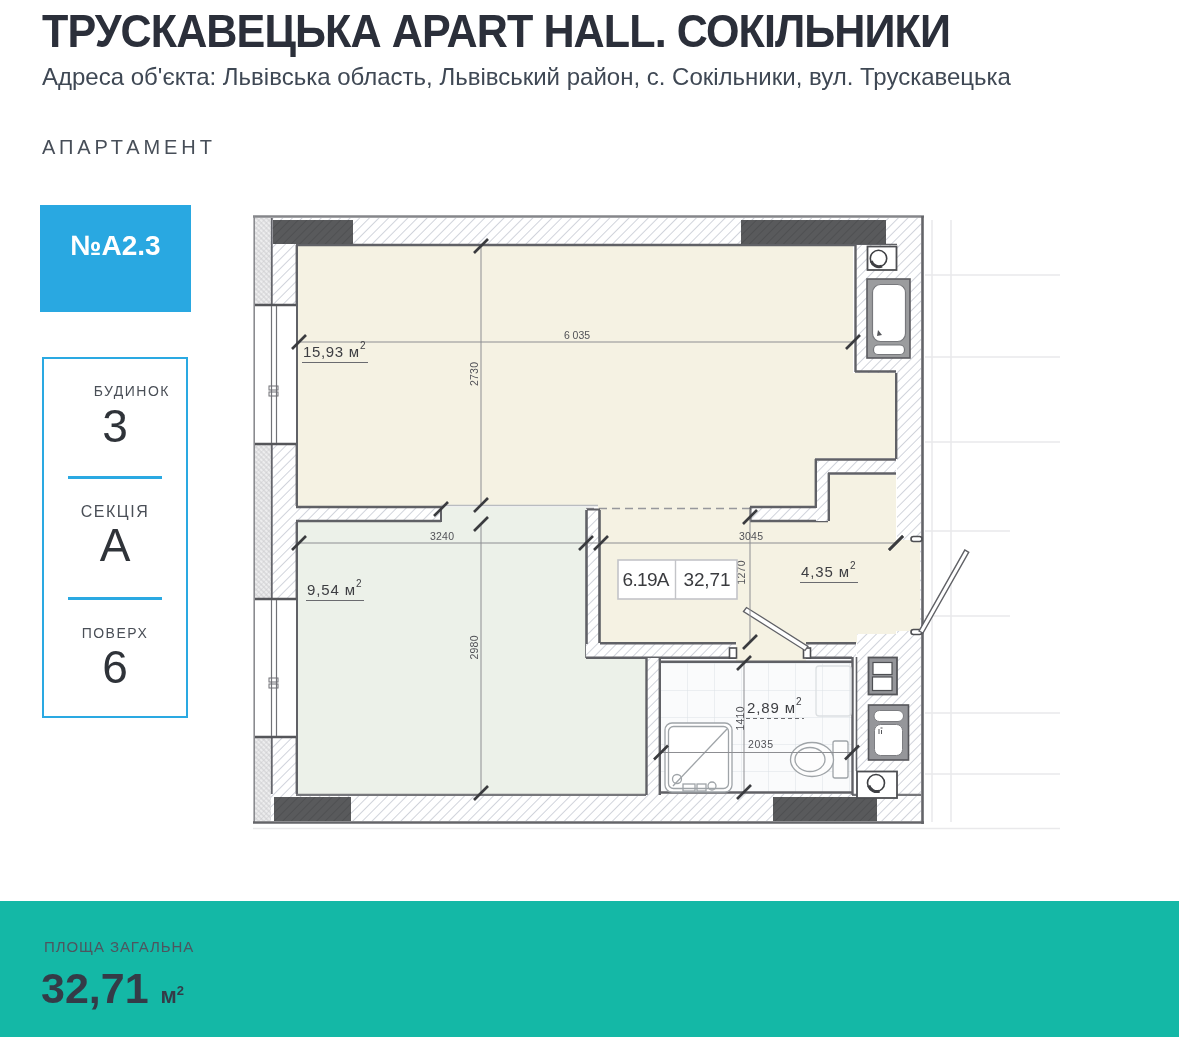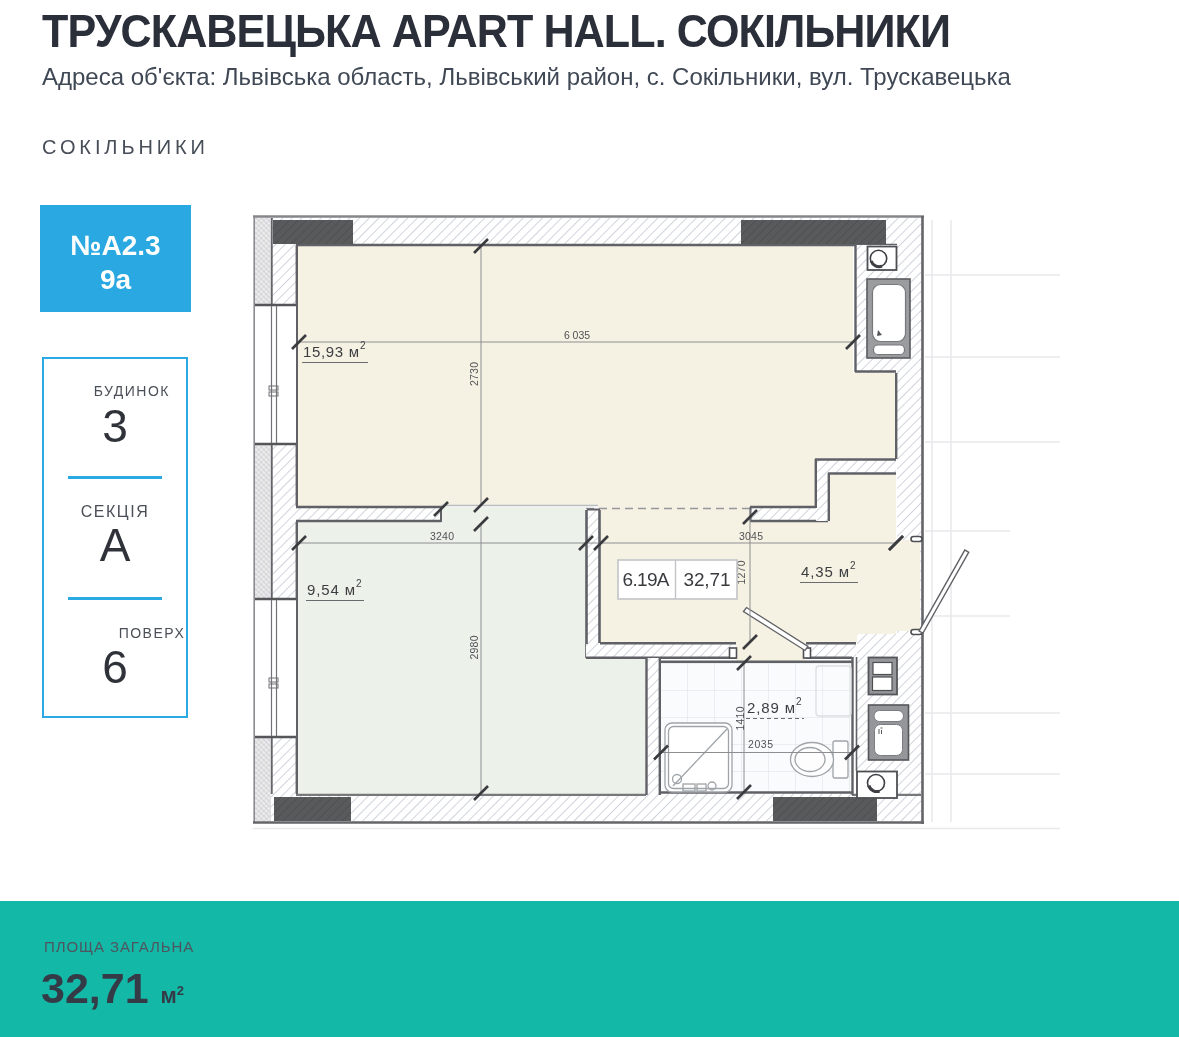--- a/index.html
+++ b/index.html
@@ -13,7 +13,7 @@
 
 <div class="abs" style="left:42px;top:63px;font-size:24px;color:#3f4854;white-space:nowrap;">Адреса об'єкта: Львівська область, Львівський район, с. Сокільники, вул. Трускавецька</div>
 
-<div class="abs" style="left:42px;top:136px;font-size:20px;color:#474e58;letter-spacing:3.9px;">СОКІЛЬНИКИ</div>
+<div class="abs" style="left:42px;top:136px;font-size:20px;color:#474e58;letter-spacing:3.9px;">АПАРТАМЕНТ</div>
 
 <div class="abs" style="left:40px;top:205px;width:151px;height:107px;background:#29a8e1;color:#ffffff;text-align:center;font-weight:bold;font-size:28px;line-height:34px;padding-top:0;">
   <div style="margin-top:24px;">№А2.3</div>

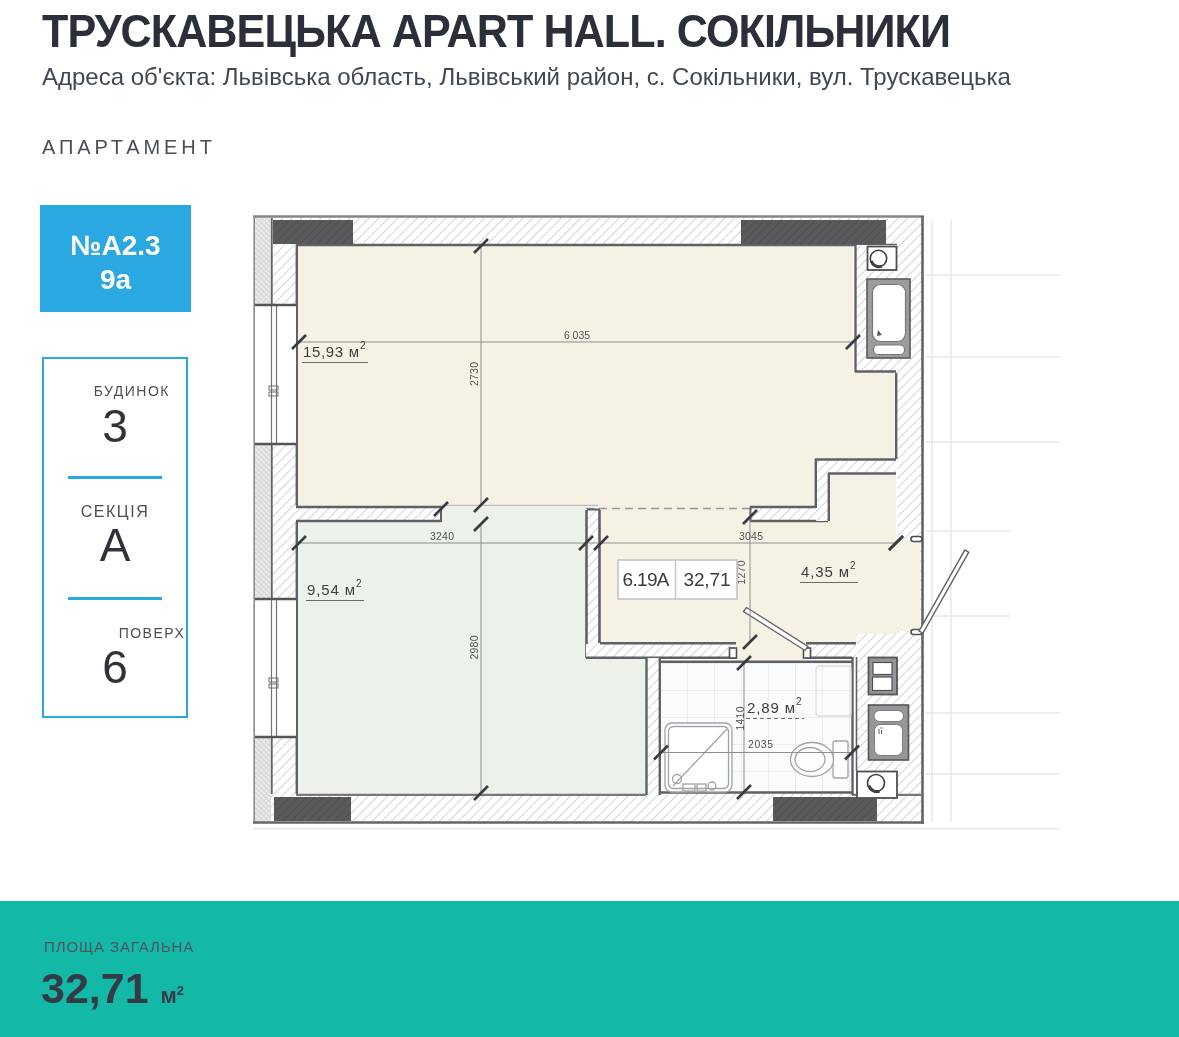--- a/index.html
+++ b/index.html
@@ -17,7 +17,6 @@
 
 <div class="abs" style="left:40px;top:205px;width:151px;height:107px;background:#29a8e1;color:#ffffff;text-align:center;font-weight:bold;font-size:28px;line-height:34px;padding-top:0;">
   <div style="margin-top:24px;">№А2.3</div>
-  <div>9а</div>
 </div>
 
 <div class="abs" style="left:42px;top:357px;width:146px;height:361px;background:#ffffff;border:2px solid #2aa9e2;box-sizing:border-box;">

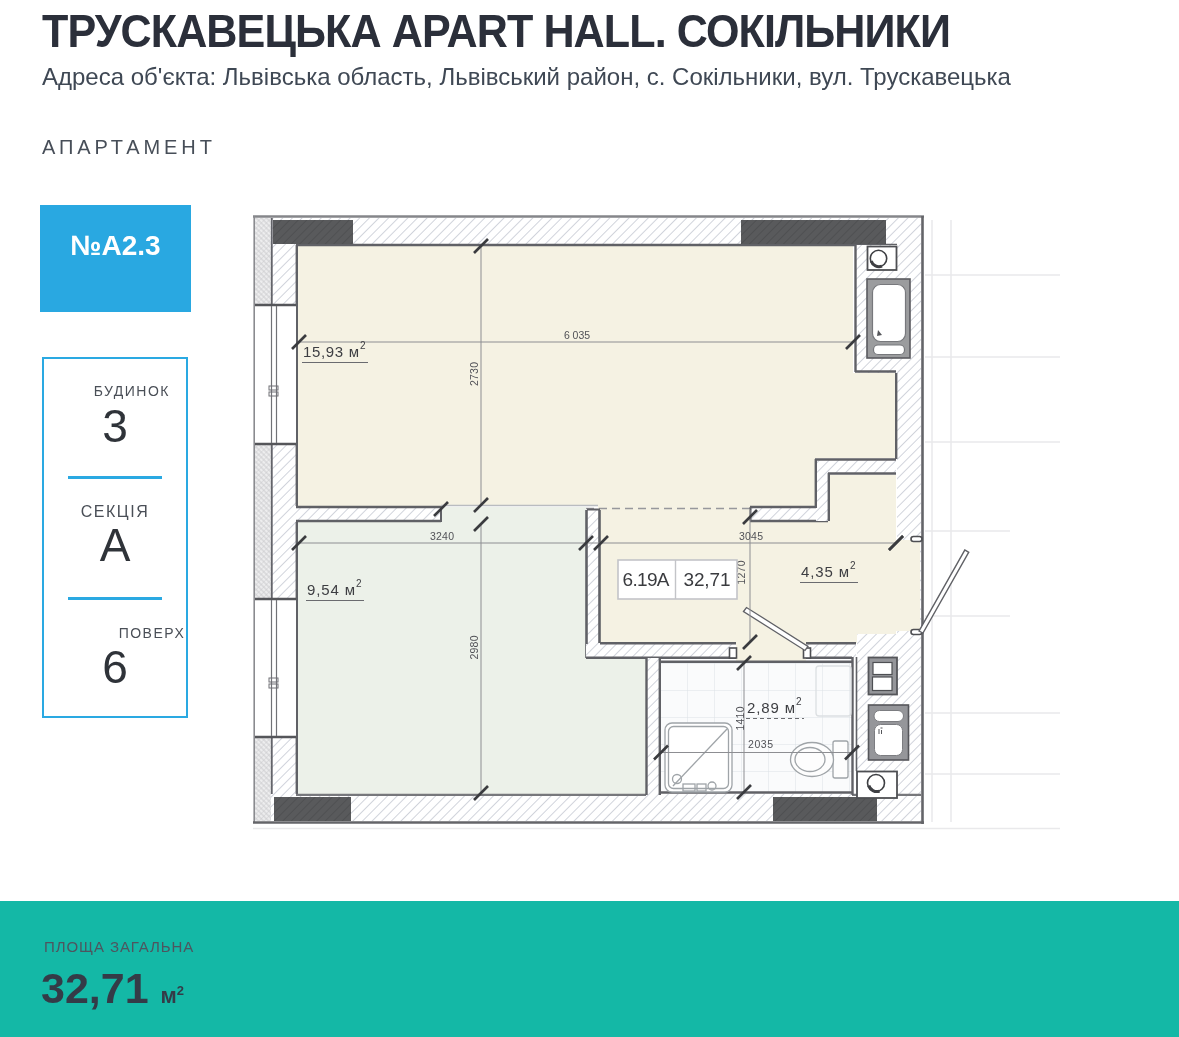--- a/index.html
+++ b/index.html
@@ -33,7 +33,7 @@
 
   <div class="abs" style="top:238px;left:24px;width:94px;height:2.5px;background:#2aa9e2;"></div>
 
-  <div class="abs" style="top:266px;width:142px;text-align:center;font-size:14px;color:#4a4f57;letter-spacing:1.5px;padding-left:37px;">ПОВЕРХ</div>
+  <div class="abs" style="top:266px;width:142px;text-align:center;font-size:14px;color:#4a4f57;letter-spacing:1.5px;">ПОВЕРХ</div>
 
   <div class="abs" style="top:285px;width:142px;text-align:center;font-size:46px;color:#2f3339;line-height:46px;">6</div>
 </div>

